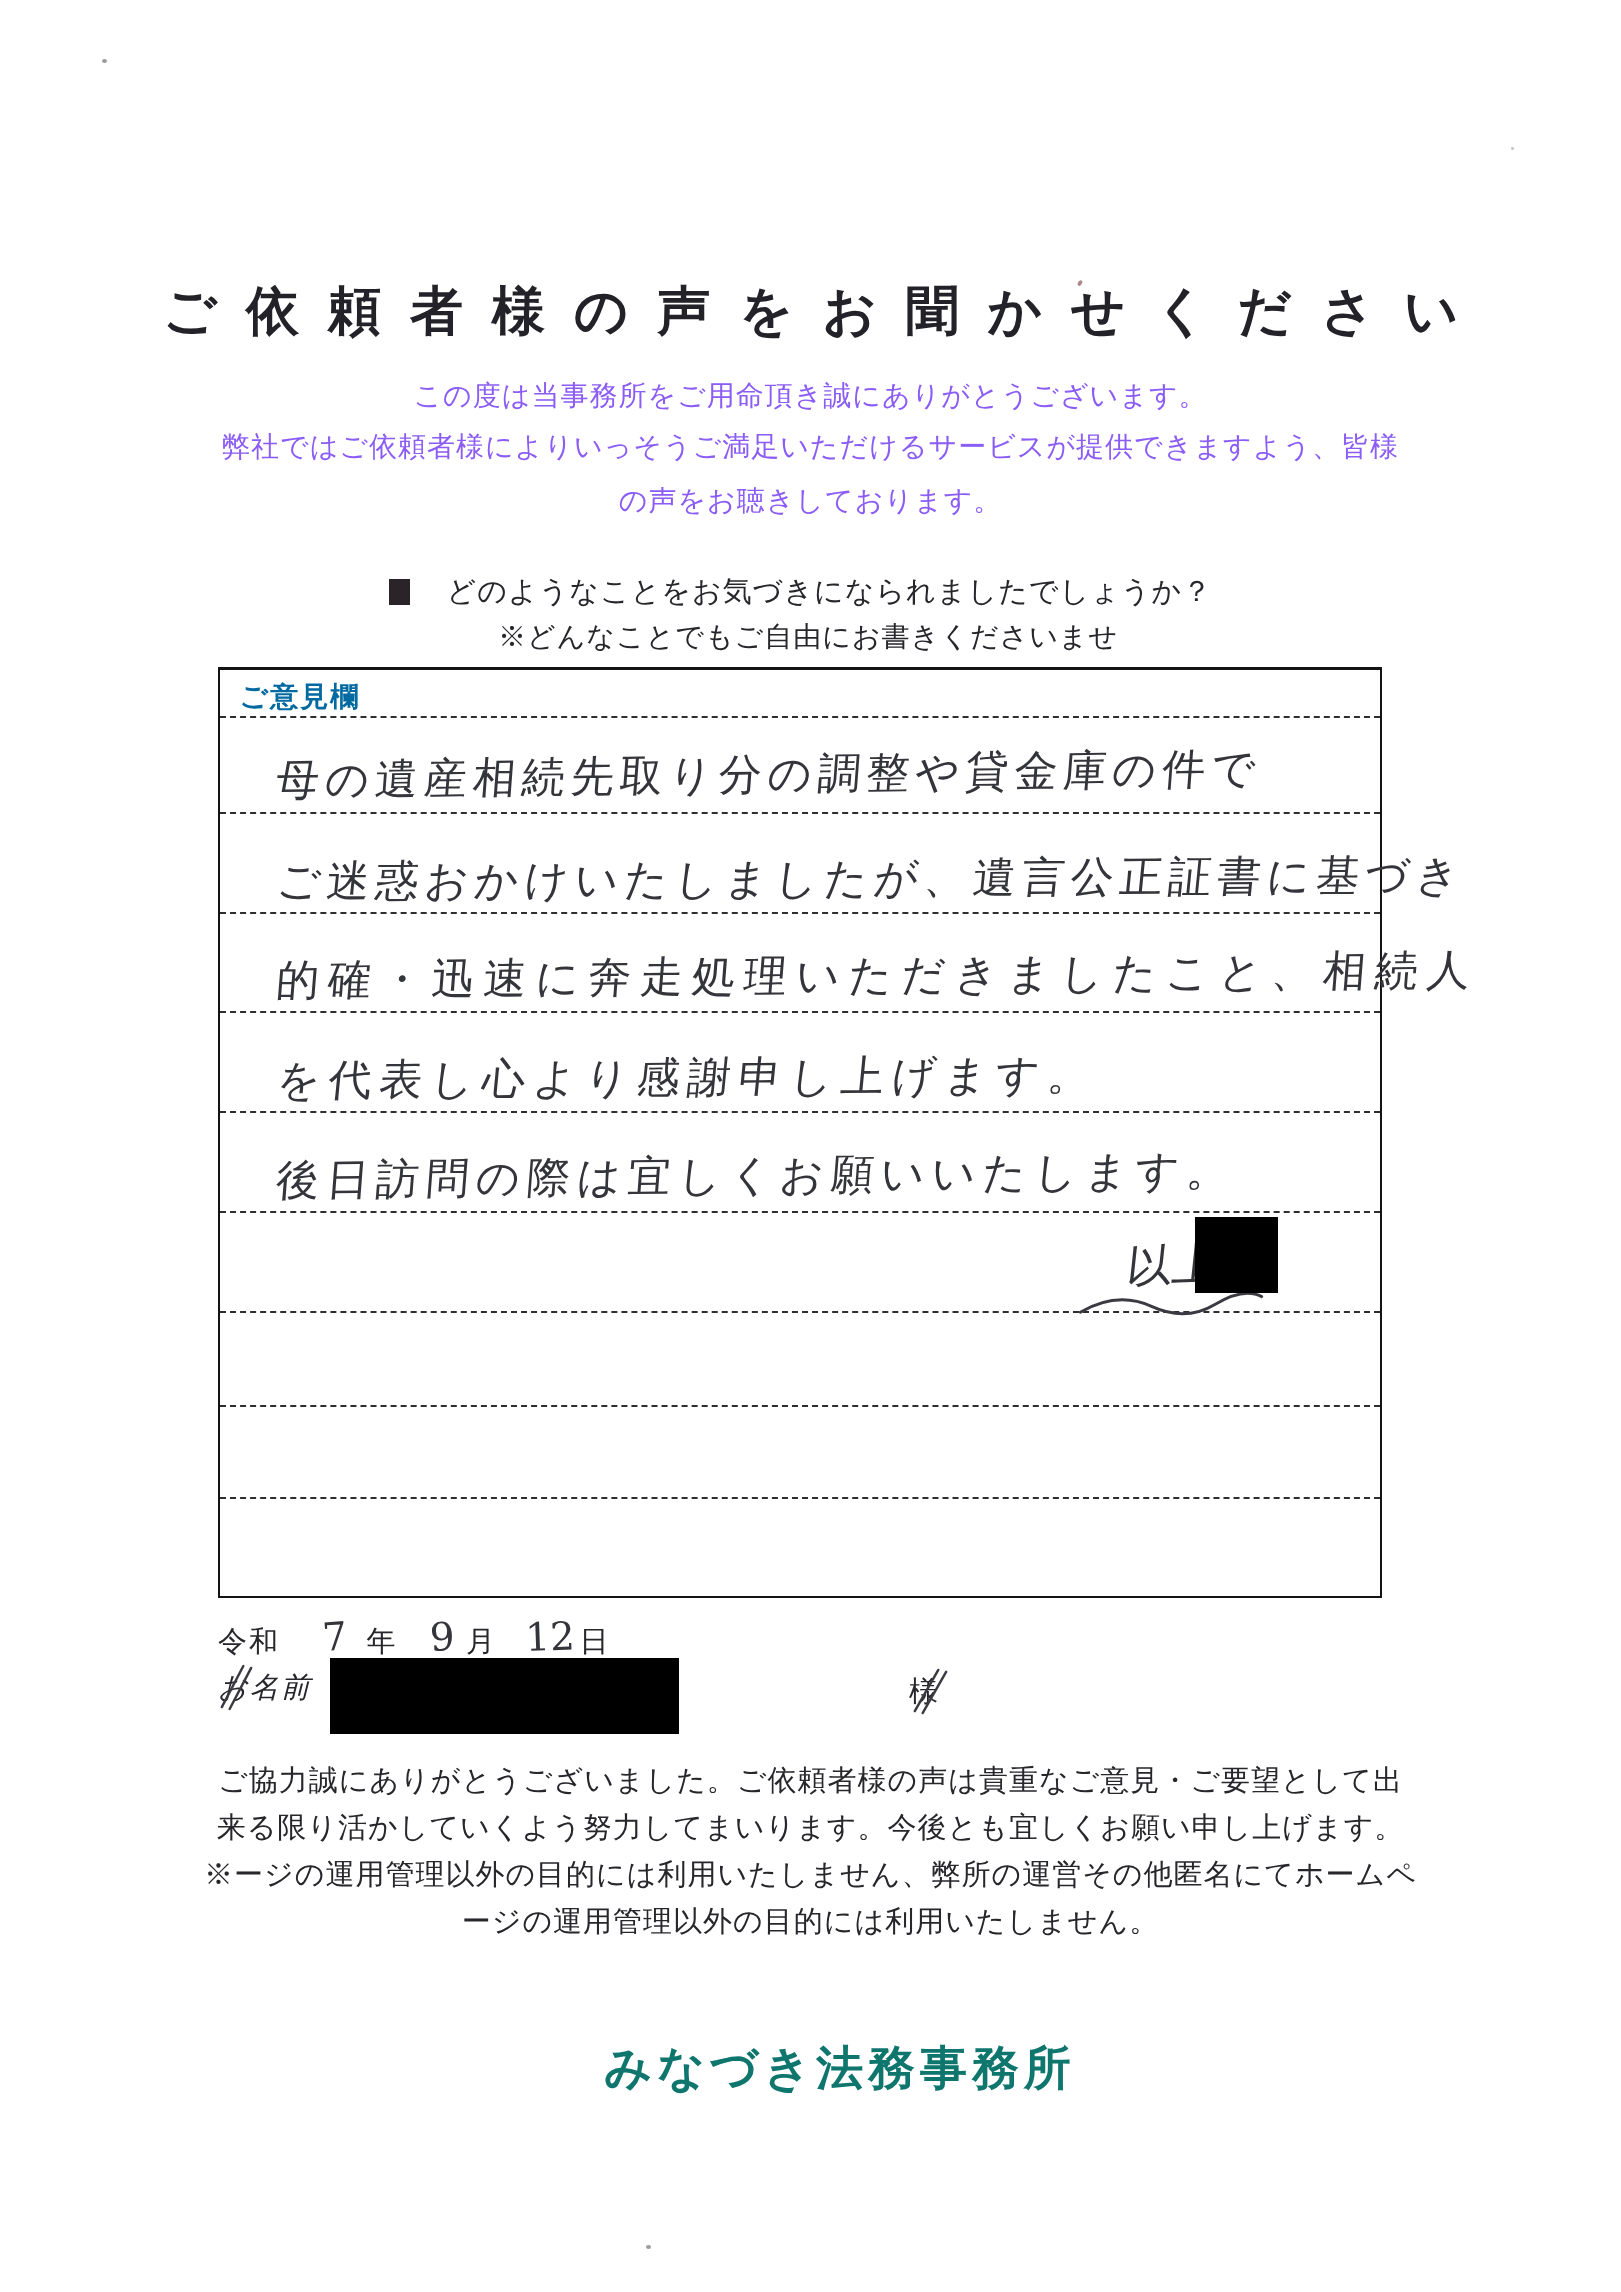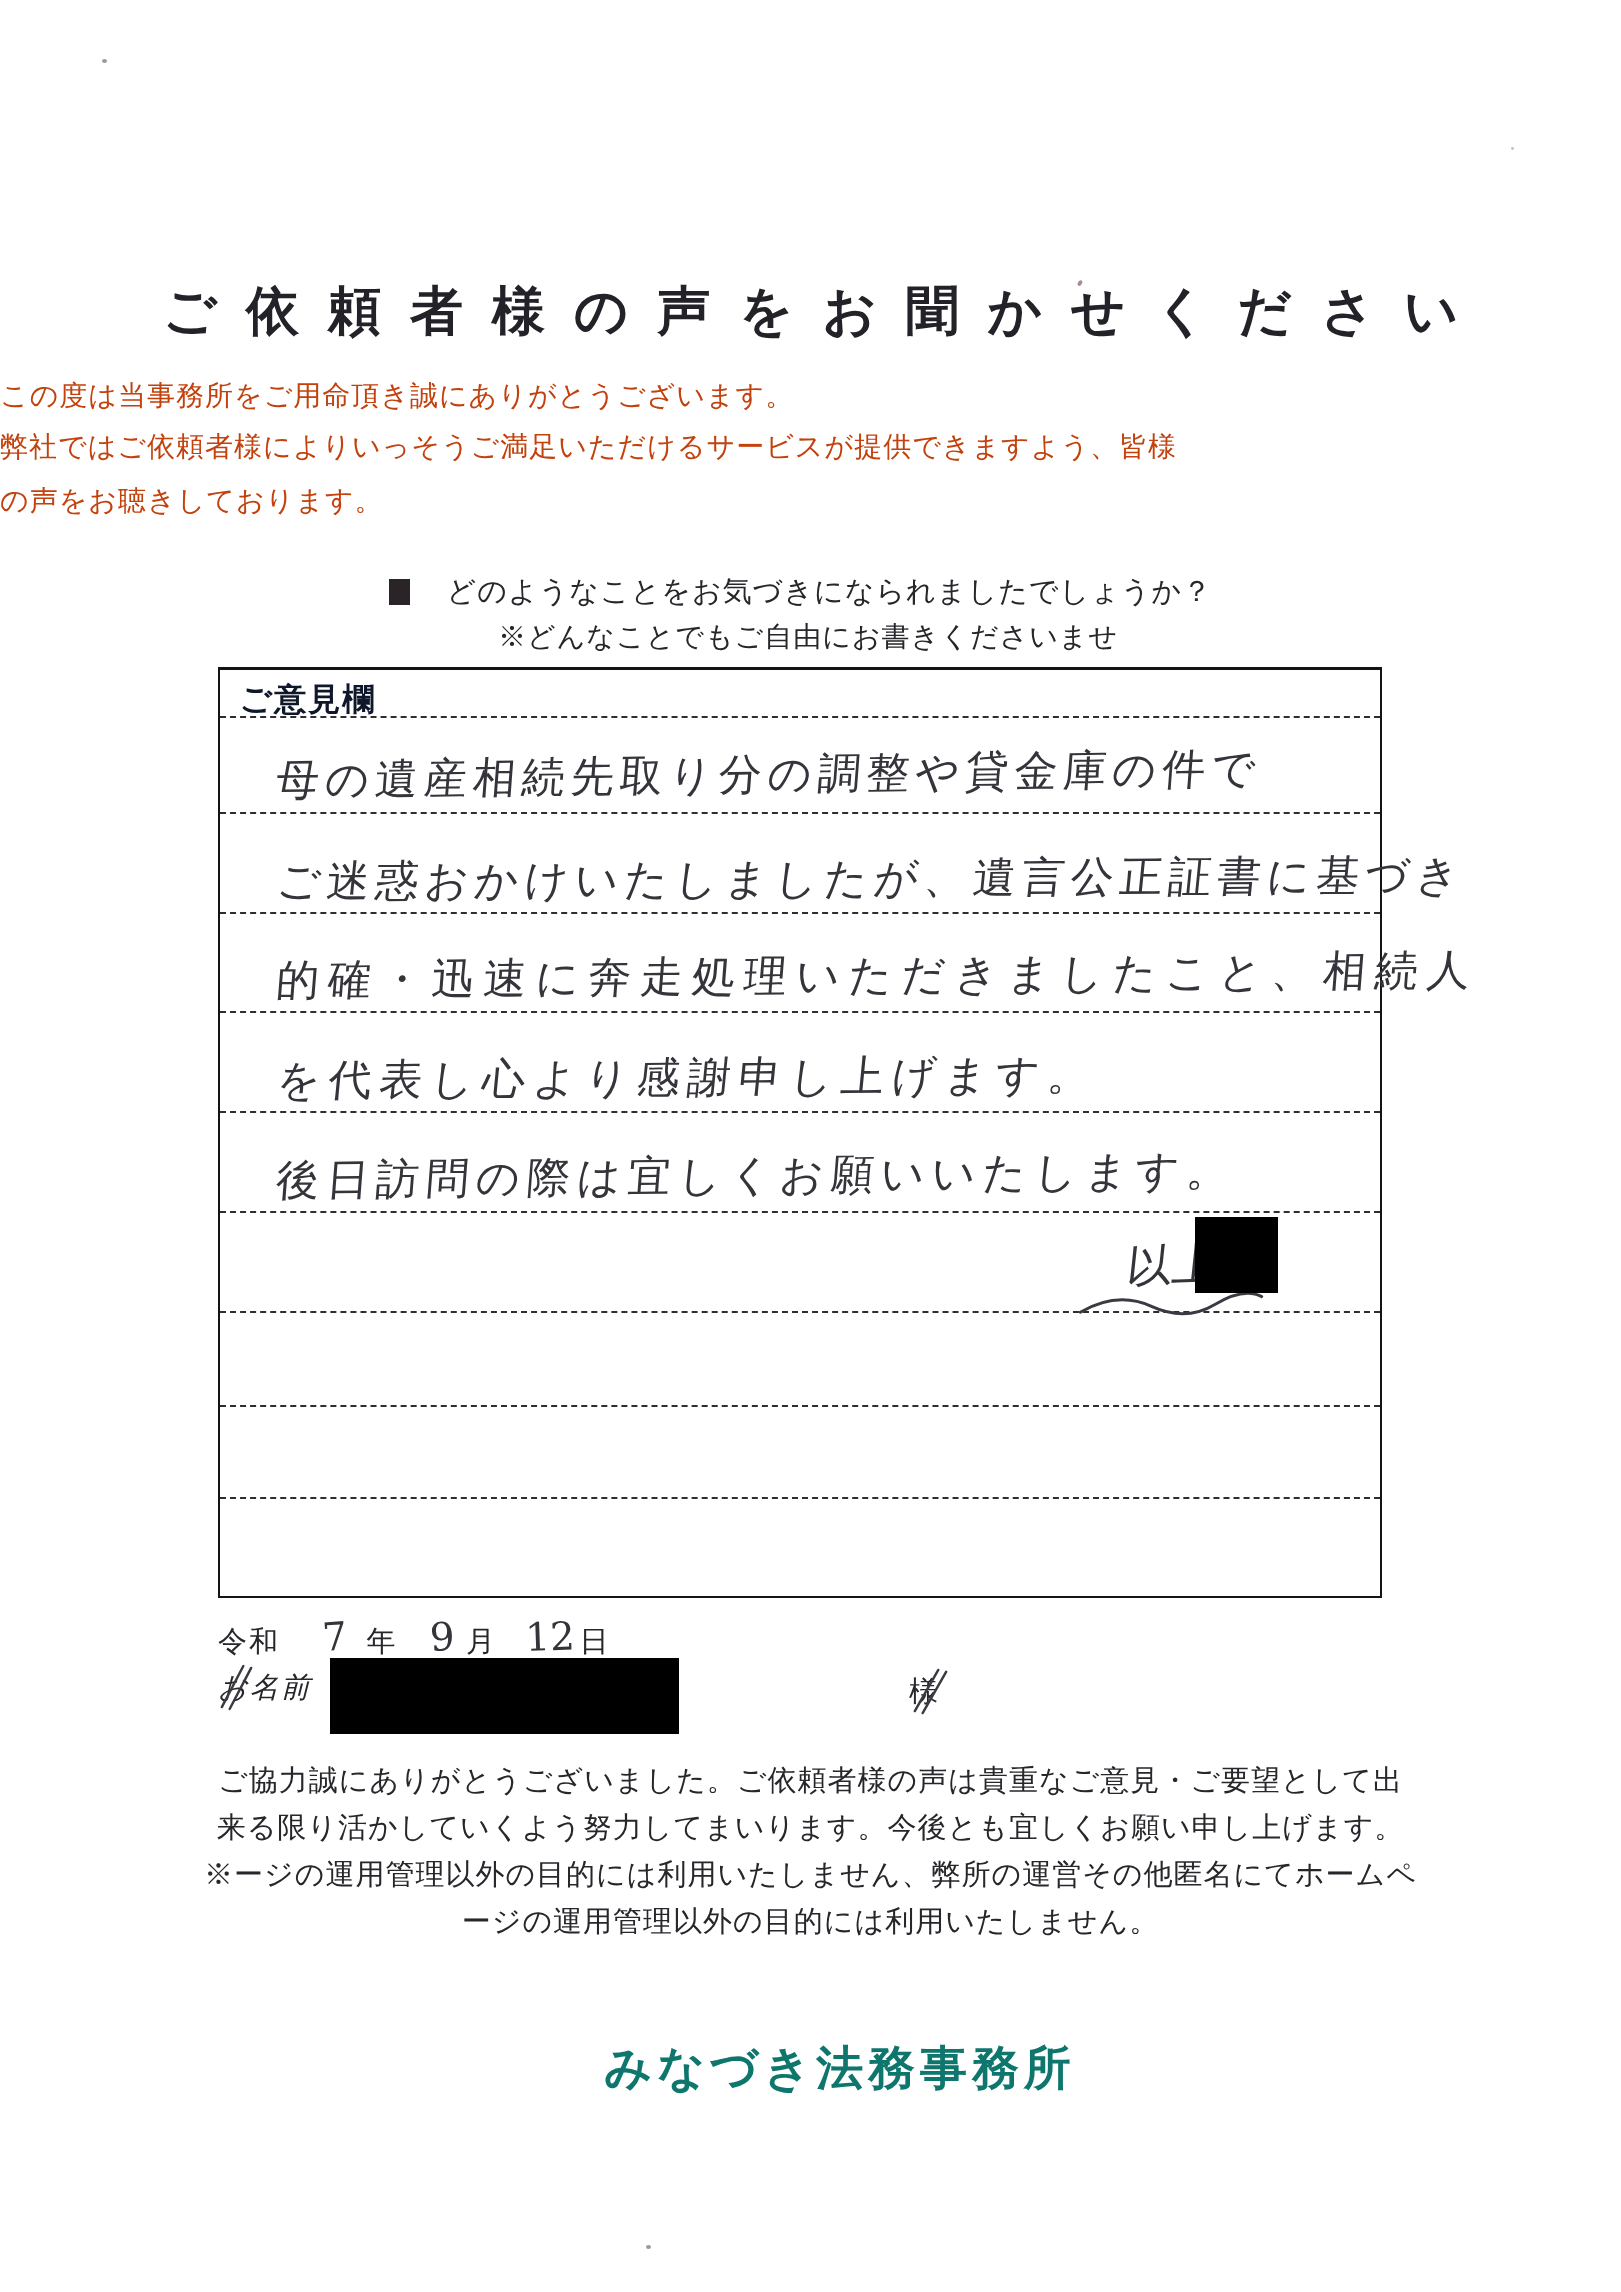--- a/index.html
+++ b/index.html
@@ -23,8 +23,8 @@
   }
   .intro-line {
     position: absolute; left: 0; width: 100%;
-    white-space: nowrap;
-    font-size: 28px; letter-spacing: 1px; color: #c2410c;
+    text-align: center; white-space: nowrap;
+    font-size: 28px; letter-spacing: 1px; color: #8b5cf6;
   }
   .intro-1 { top: 377px; }
   .intro-2 { top: 428px; }

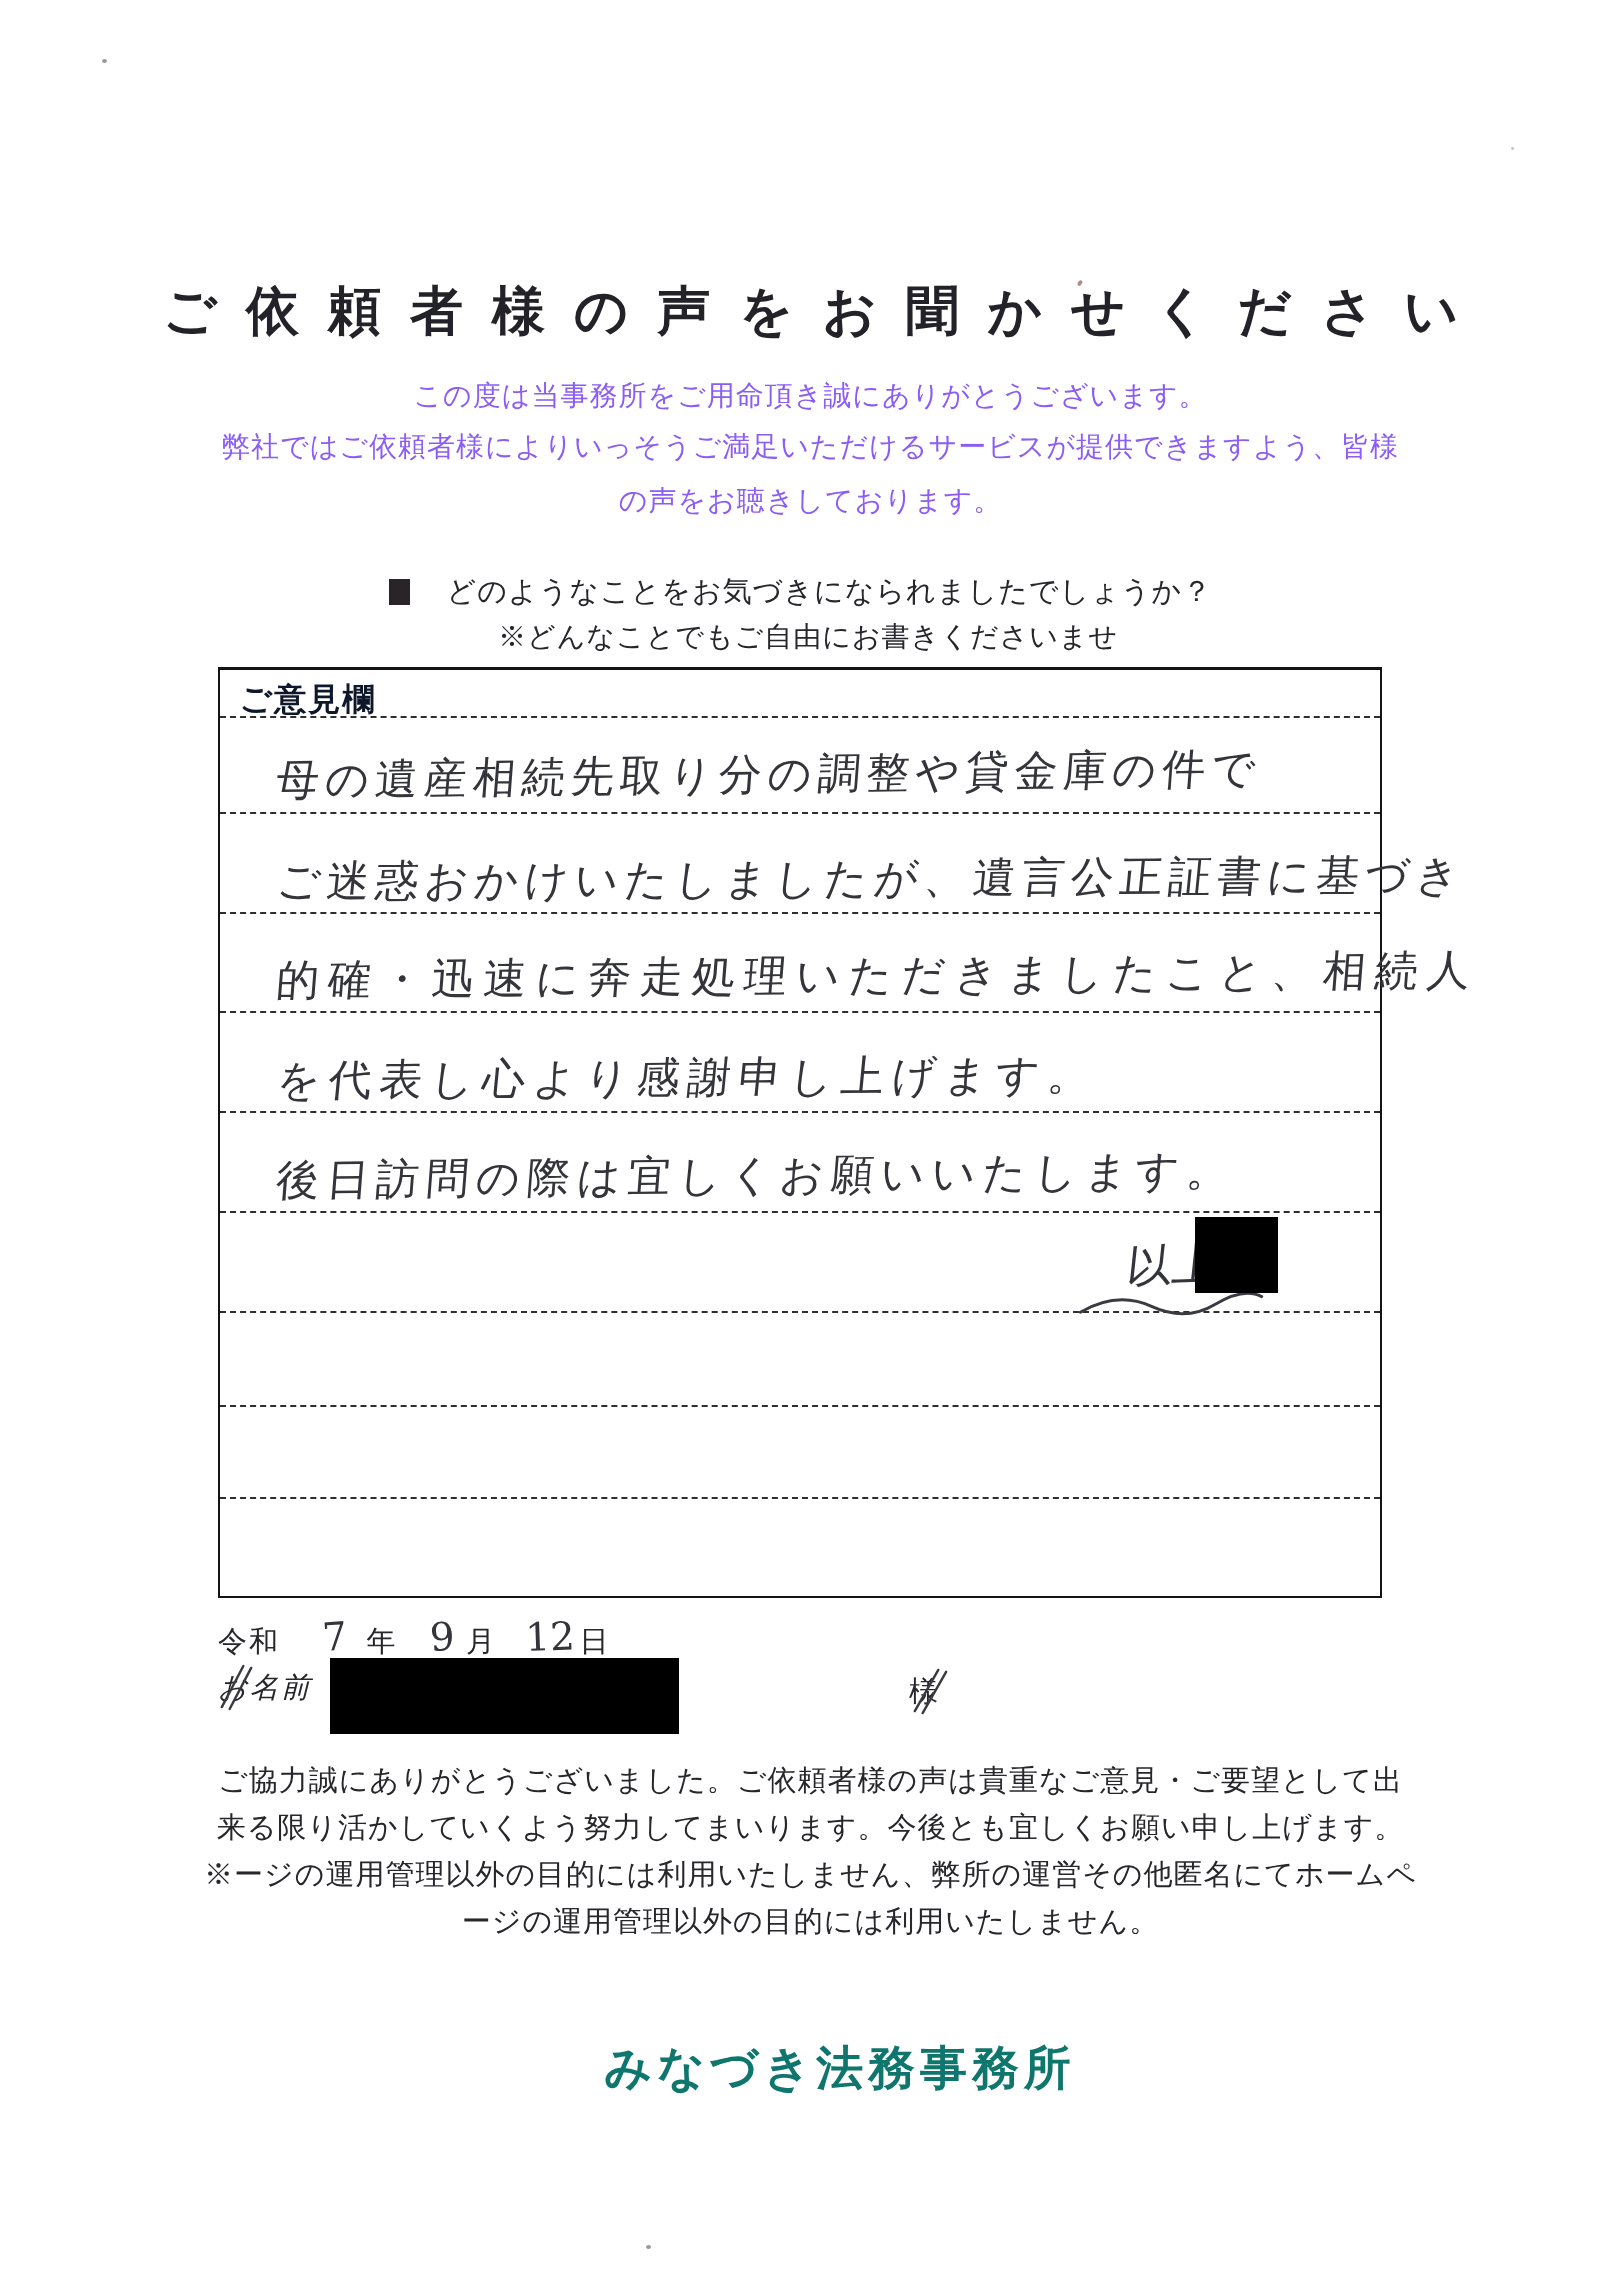--- a/index.html
+++ b/index.html
@@ -55,7 +55,7 @@
   .comment-label {
     position: absolute; left: 19.6px; top: 7.8px;
     font-family: "Liberation Sans", "DejaVu Sans", sans-serif;
-    font-size: 32px; font-weight: 700; letter-spacing: 2px; color: #0f172a;
+    font-size: 28px; font-weight: 700; letter-spacing: 2px; color: #0369a1;
   }
   .dash-line {
     position: absolute; left: 0; width: 100%; height: 0;

